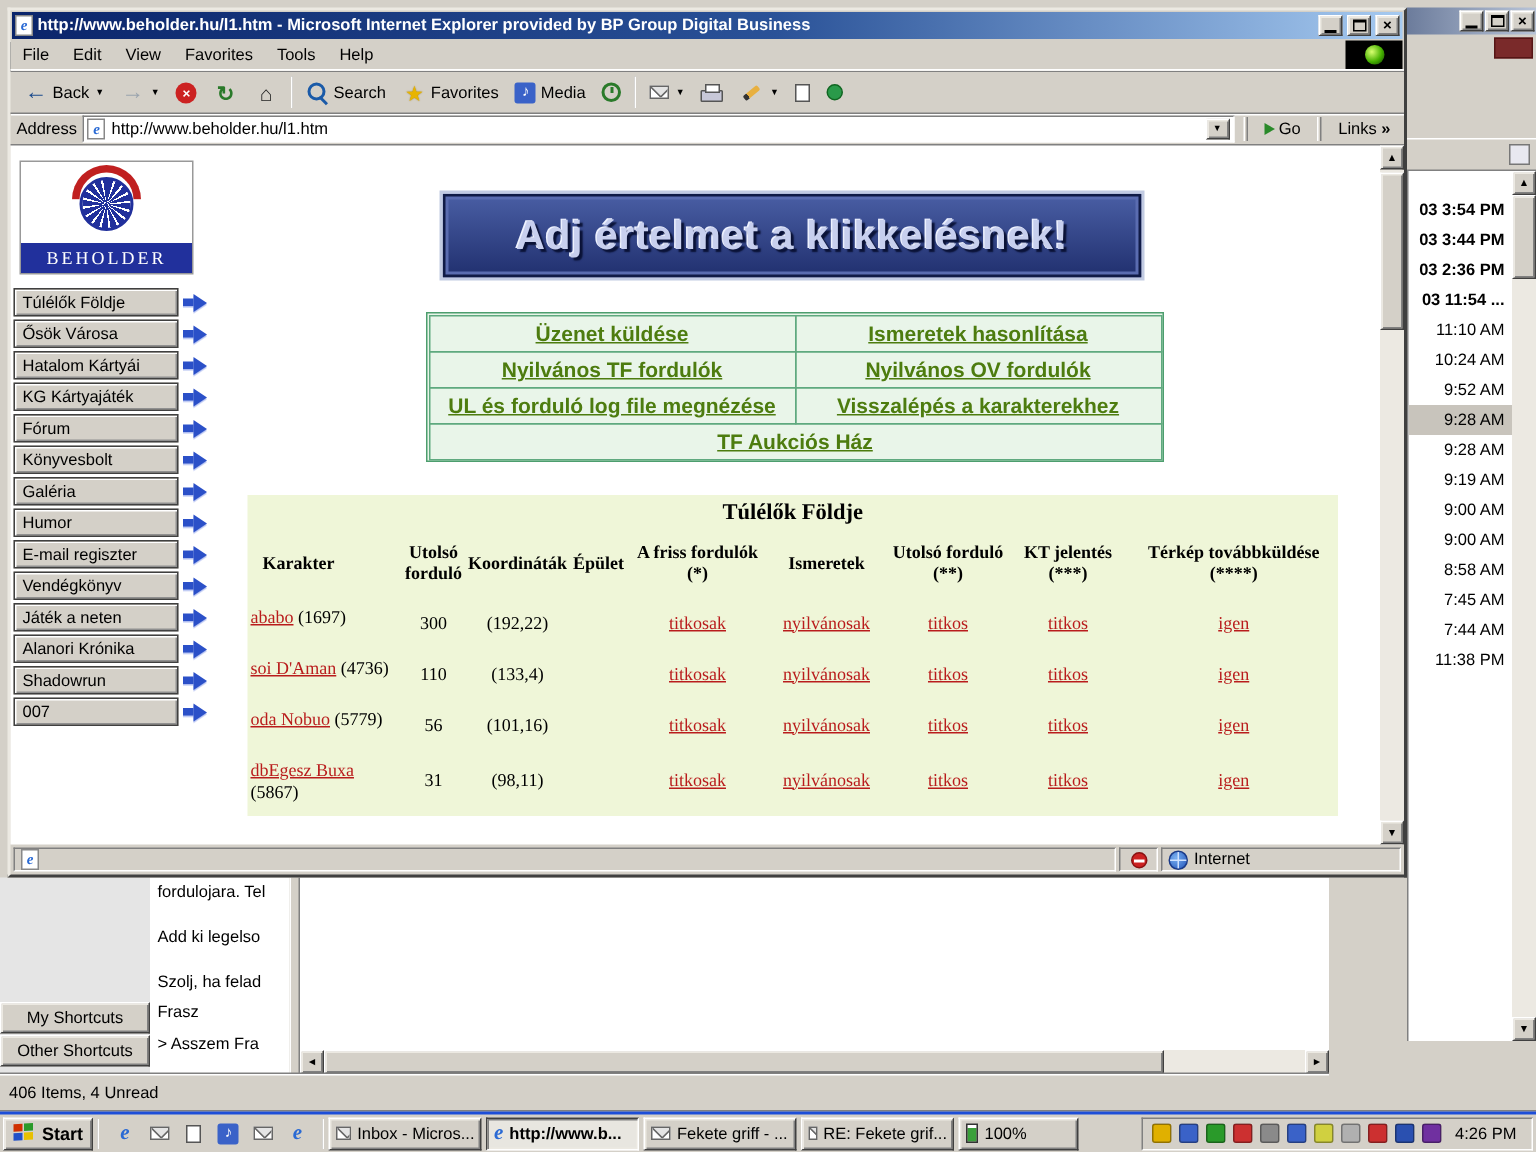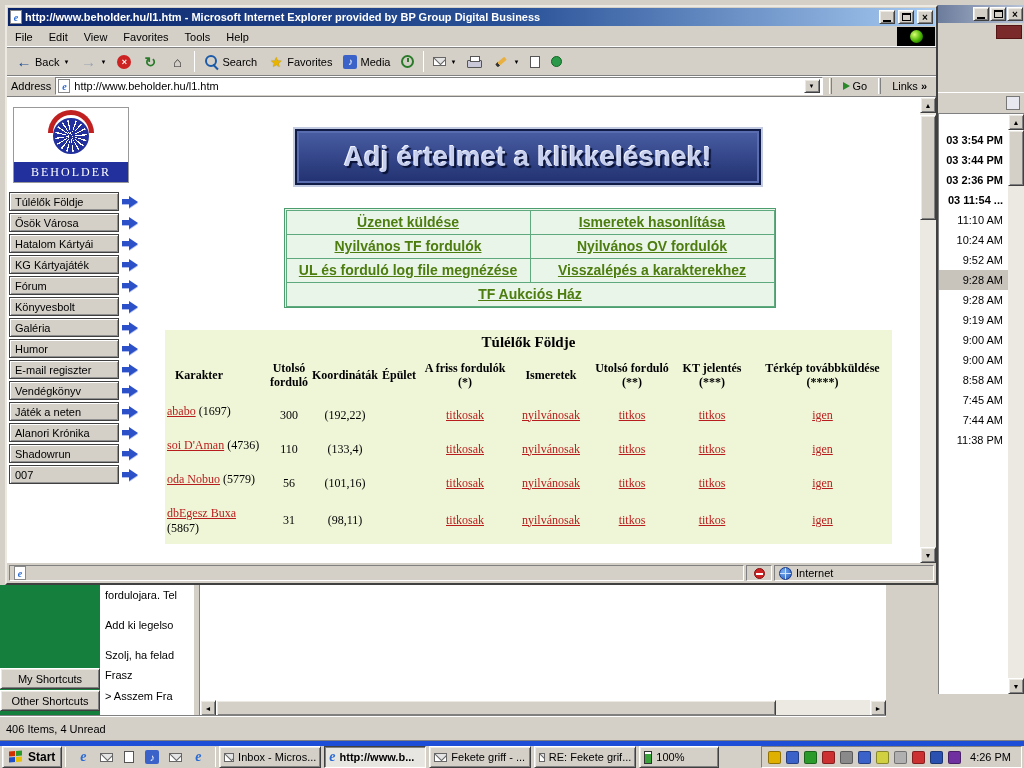--- a/index.html
+++ b/index.html
@@ -163,7 +163,7 @@
   .ol-vscroll { position:absolute; left:1008px; top:114px; width:16px; height:580px; background:#ece9e2; }
 
   
-  .ol-bar { position:absolute; left:0; top:585px; width:100px; height:131px; background:#15803d; }
+  .ol-bar { position:absolute; left:0; top:585px; width:100px; height:131px; background:#e5e5e5; }
   .ol-sc { position:absolute; left:0; width:100px; height:21px; font-size:11px;
            display:flex; align-items:center; justify-content:center; }
   .ol-preview { position:absolute; left:100px; top:585px; width:93px; height:131px; background:#fff;

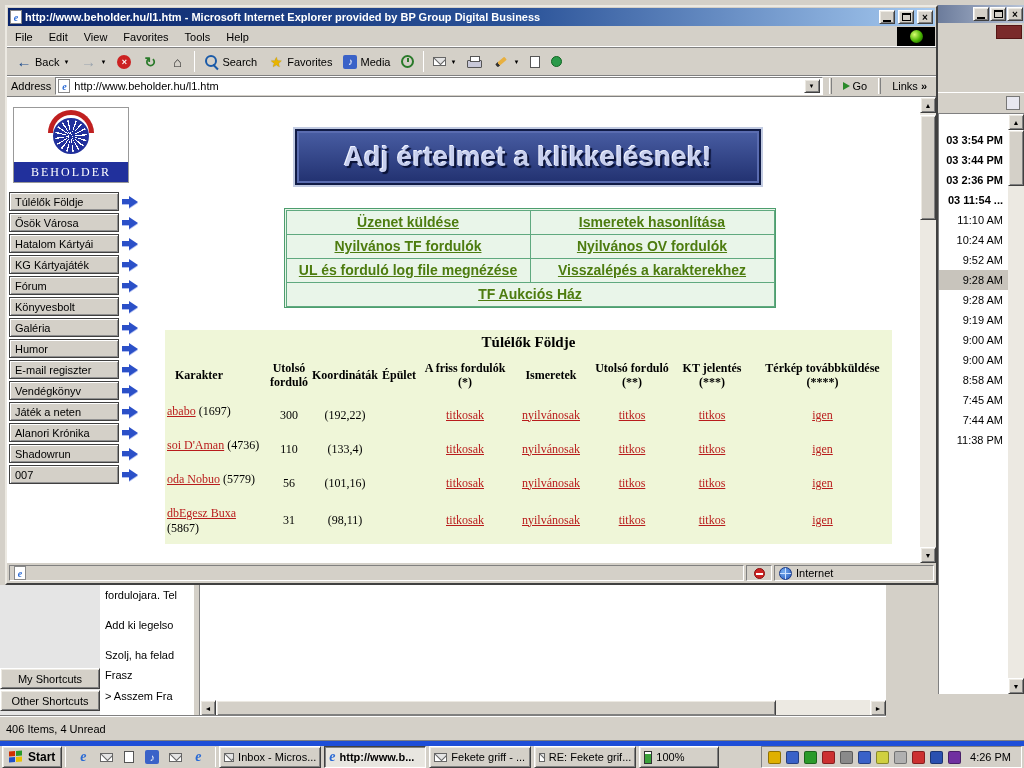--- a/index.html
+++ b/index.html
@@ -181,7 +181,7 @@
 
   
   .taskbar { position:absolute; left:0; top:741px; width:1024px; height:27px; background:#d4d0c8;
-             border-top:5px solid #1d4ed8; box-shadow:0 -1px 0 #808080; display:flex; align-items:center;
+             border-top:2px solid #1d4ed8; box-shadow:0 -1px 0 #808080; display:flex; align-items:center;
              gap:3px; padding:0 2px; }
   .start-btn { height:22px; display:flex; align-items:center; gap:4px; padding:0 6px;
                font-weight:bold; font-size:12px; }

